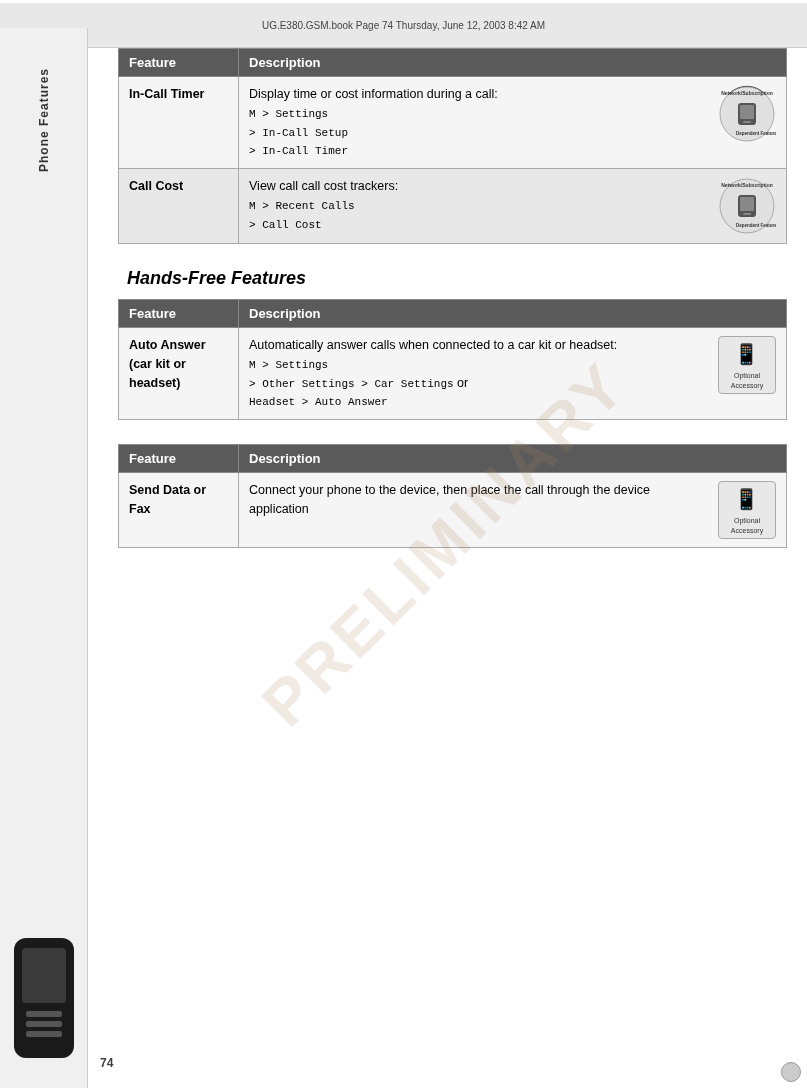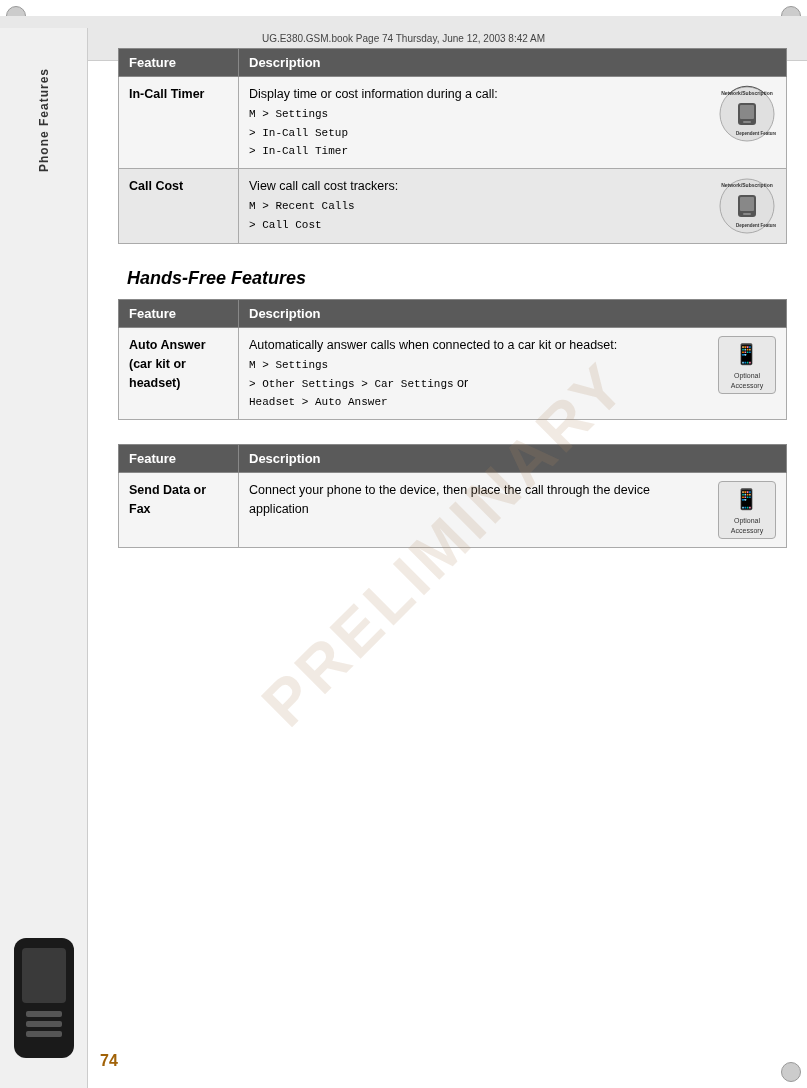--- a/index.html
+++ b/index.html
@@ -25,7 +25,7 @@
     
     .header-bar {
       position: absolute;
-      top: 16px;
+      top: 3px;
       left: 0;
       right: 0;
       height: 45px;

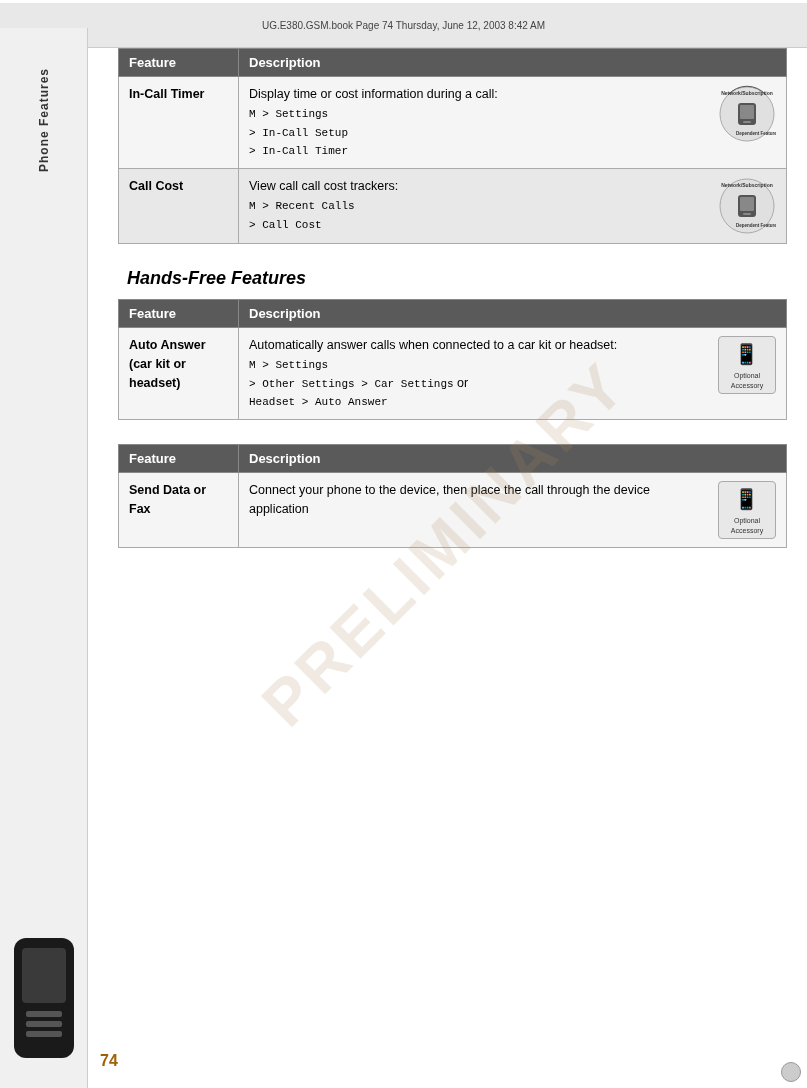--- a/index.html
+++ b/index.html
@@ -103,8 +103,8 @@
       position: absolute;
       bottom: 18px;
       left: 100px;
-      font-size: 16px;
-      color: #a16207;
+      font-size: 12px;
+      color: #404040;
       font-weight: bold;
     }
 

